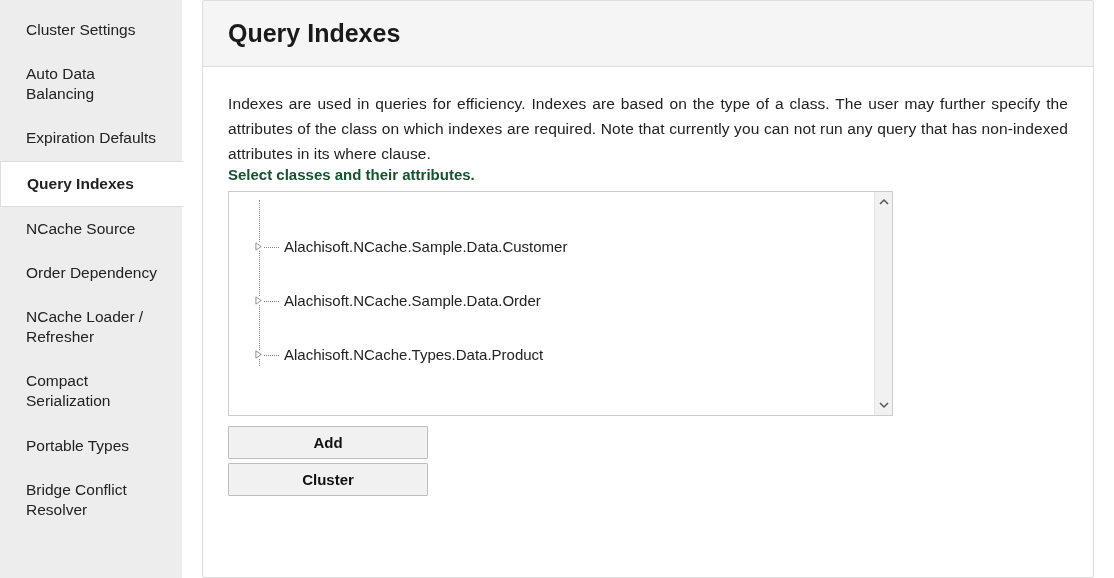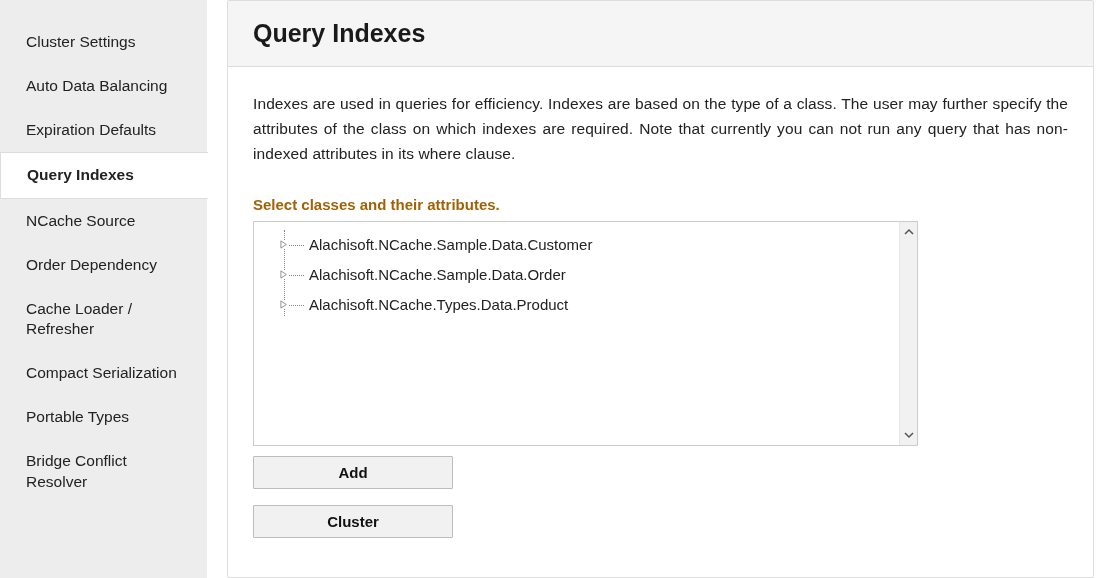--- a/index.html
+++ b/index.html
@@ -17,11 +17,11 @@
     overflow: hidden;
   }
   .sidebar {
-    width: 207px;
+    width: 182px;
     background: #ededed;
     display: flex;
     flex-direction: column;
-    padding-top: 20px;
+    padding-top: 8px;
     flex-shrink: 0;
   }
   .sidebar-item {

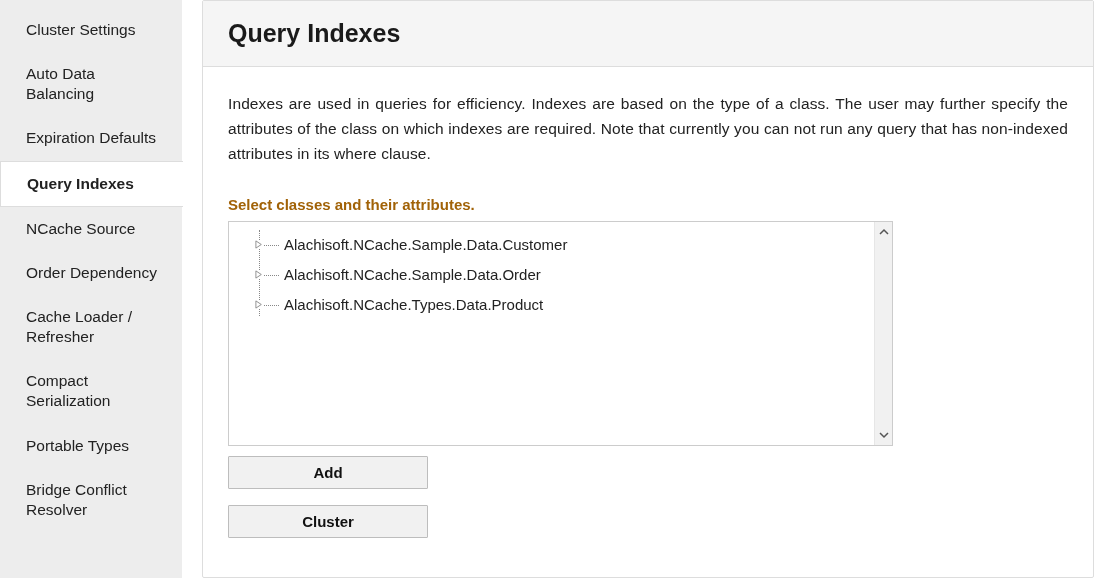--- a/index.html
+++ b/index.html
@@ -79,7 +79,6 @@
     line-height: 1.6;
     text-align: justify;
     text-justify: inter-word;
-    margin-bottom: 30px;
     letter-spacing: 0.1px;
   }
   .select-label {

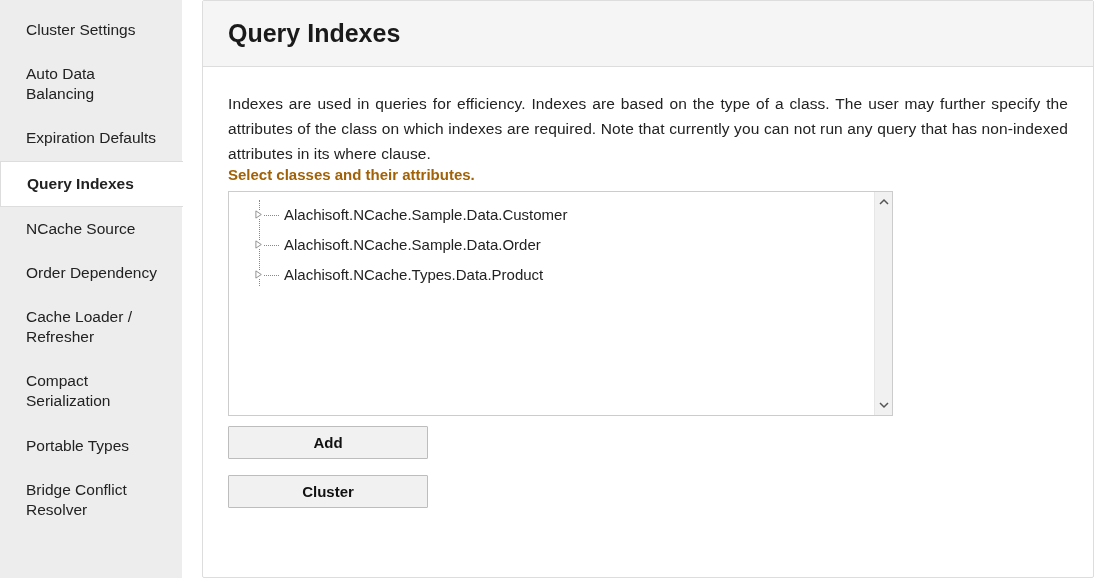--- a/index.html
+++ b/index.html
@@ -84,7 +84,7 @@
   .select-label {
     font-weight: 700;
     font-size: 15px;
-    color: #a16207;
+    color: #14532d;
     margin-bottom: 8px;
   }
   .tree-box {

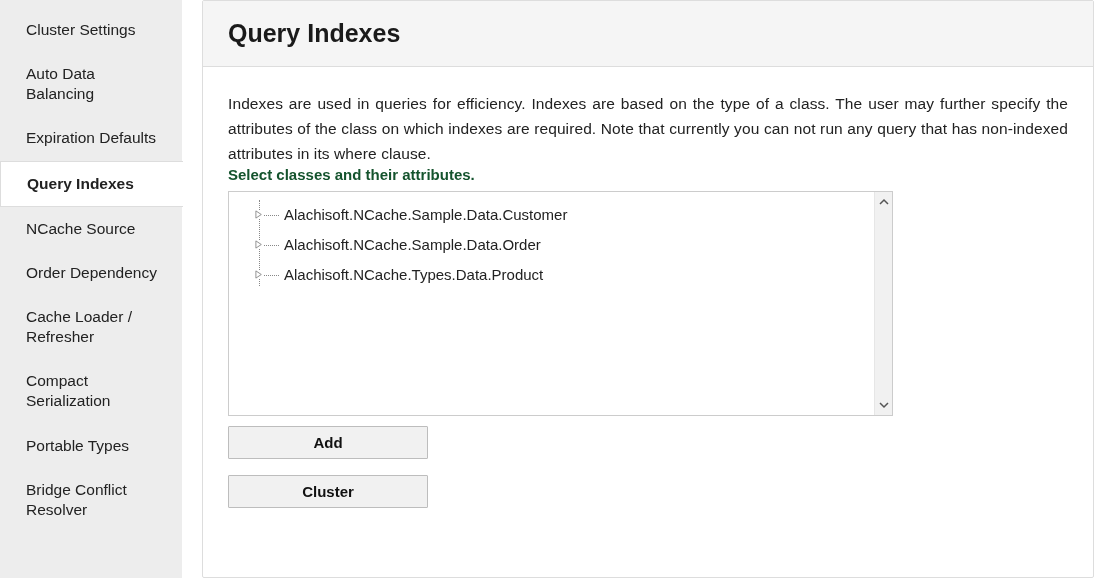--- a/index.html
+++ b/index.html
@@ -116,6 +116,7 @@
     color: #222;
     height: 22px;
     line-height: 22px;
+    margin-top: 32px;
   }
   .tree-node::before {
     content: '';

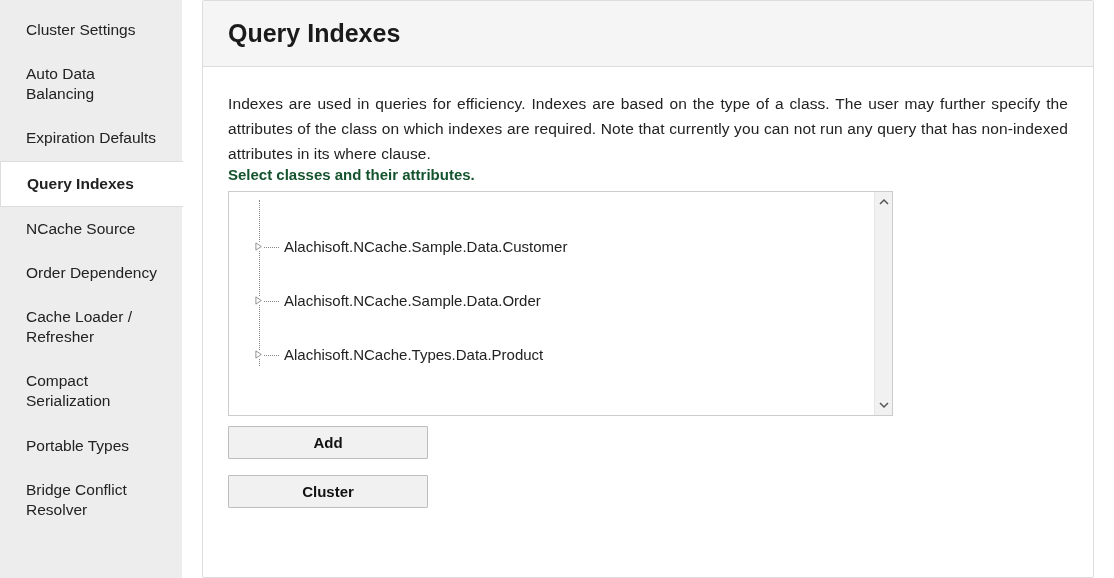--- a/index.html
+++ b/index.html
@@ -189,7 +189,7 @@
     <div class="sidebar-item active">Query Indexes</div>
     <div class="sidebar-item">NCache Source</div>
     <div class="sidebar-item">Order Dependency</div>
-    <div class="sidebar-item">Cache Loader / Refresher</div>
+    <div class="sidebar-item">NCache Loader / Refresher</div>
     <div class="sidebar-item">Compact Serialization</div>
     <div class="sidebar-item">Portable Types</div>
     <div class="sidebar-item">Bridge Conflict Resolver</div>

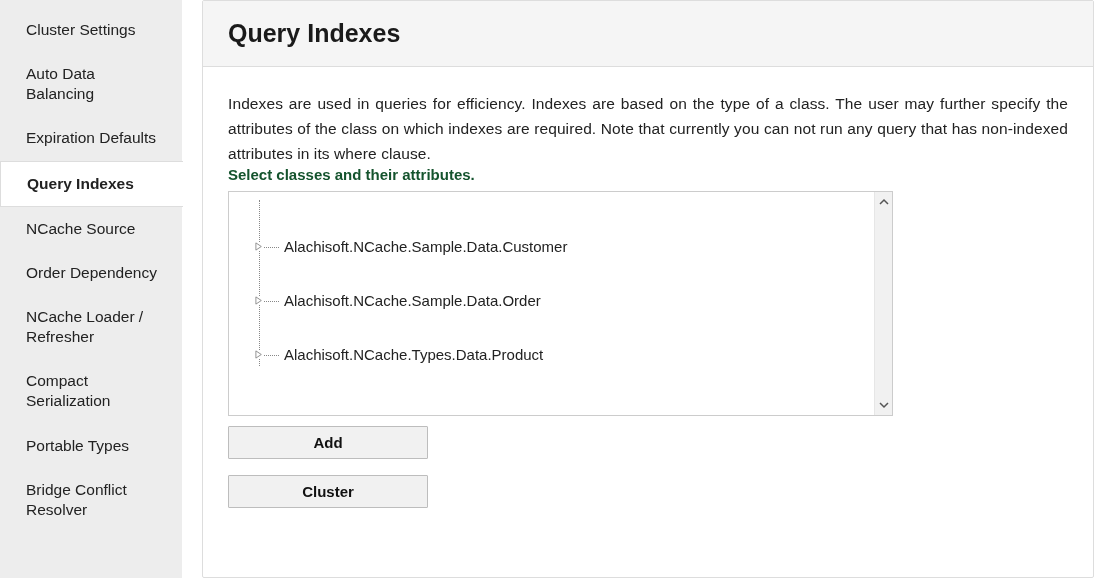--- a/index.html
+++ b/index.html
@@ -159,7 +159,7 @@
   .action-row {
     display: flex;
     flex-direction: column;
-    gap: 16px;
+    gap: 4px;
     width: 200px;
   }
   .action-btn {

